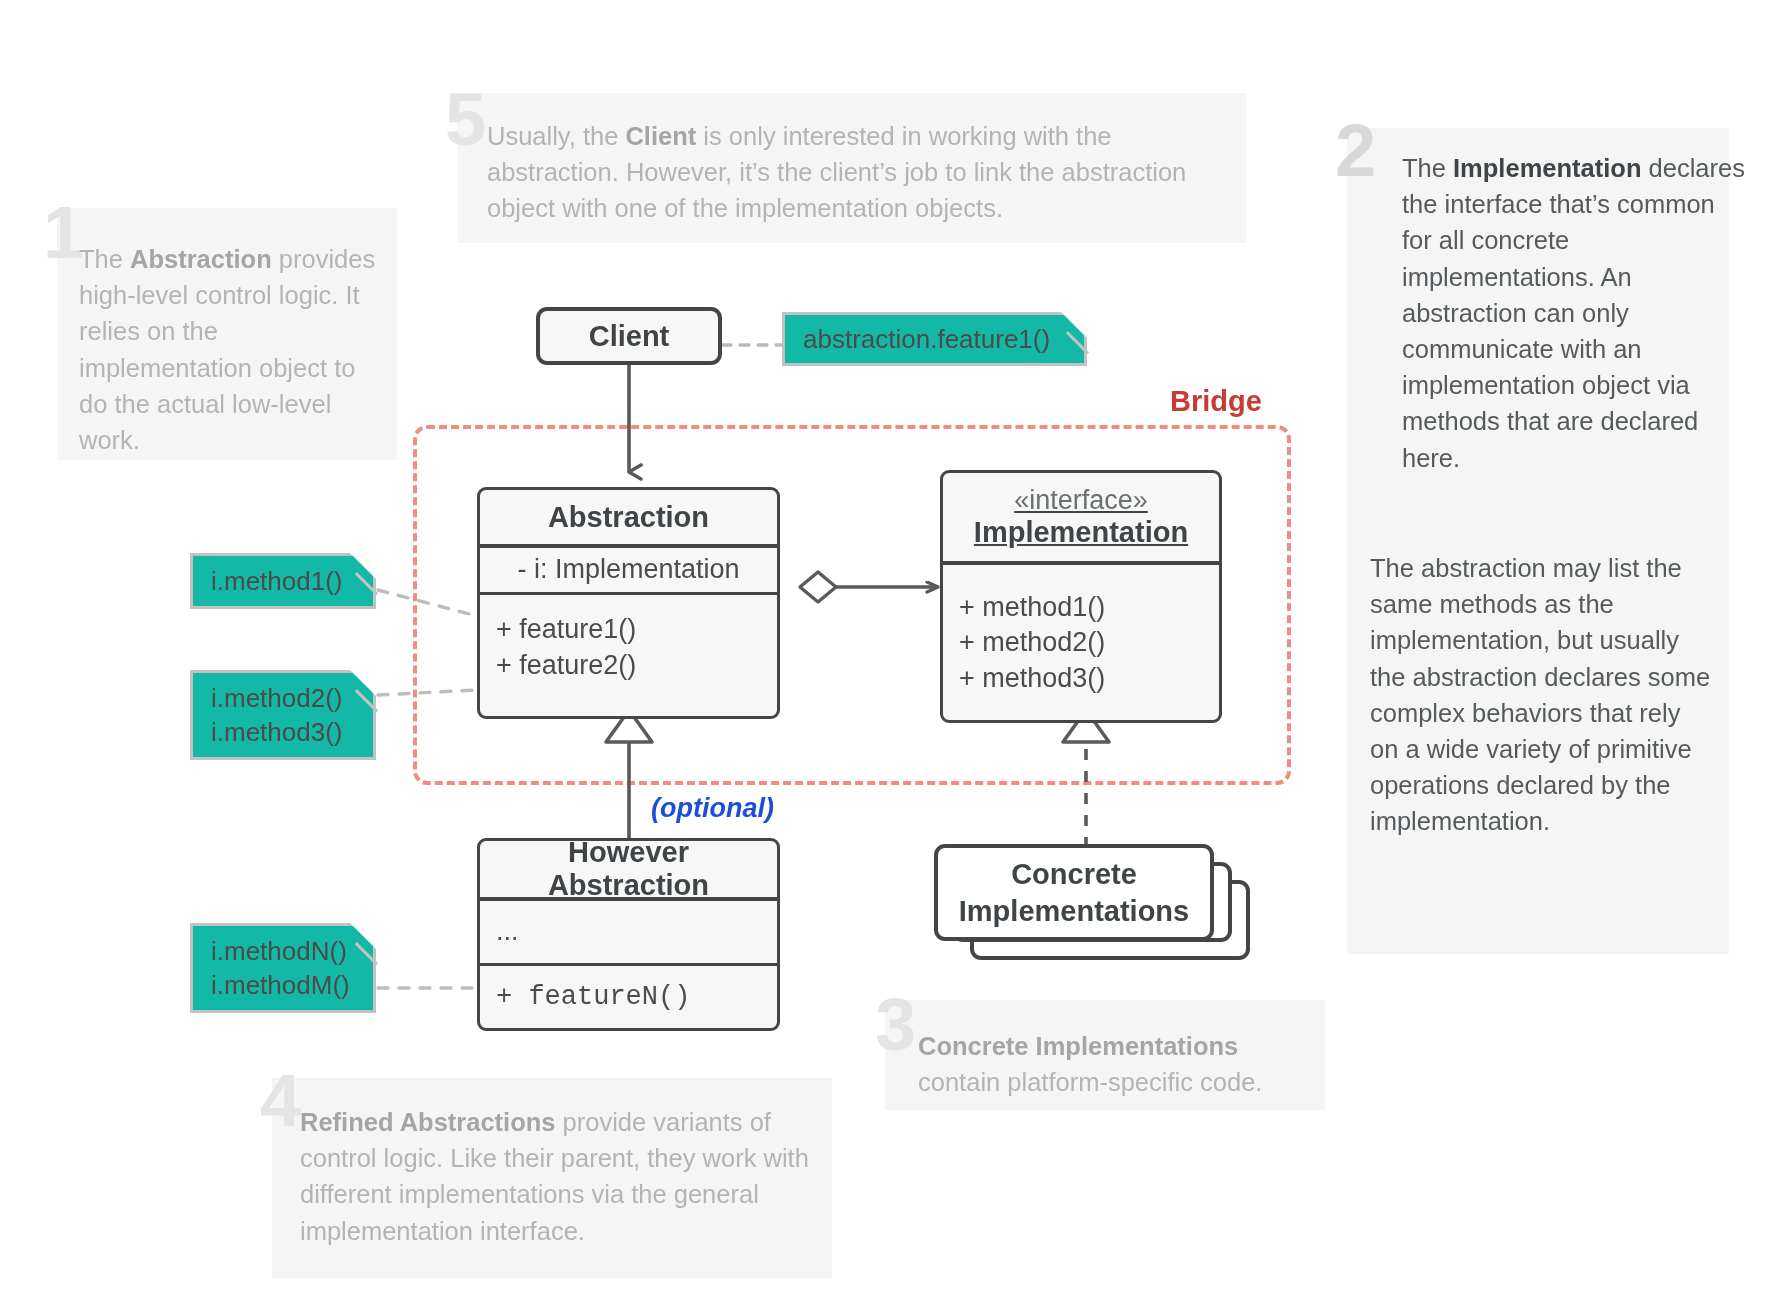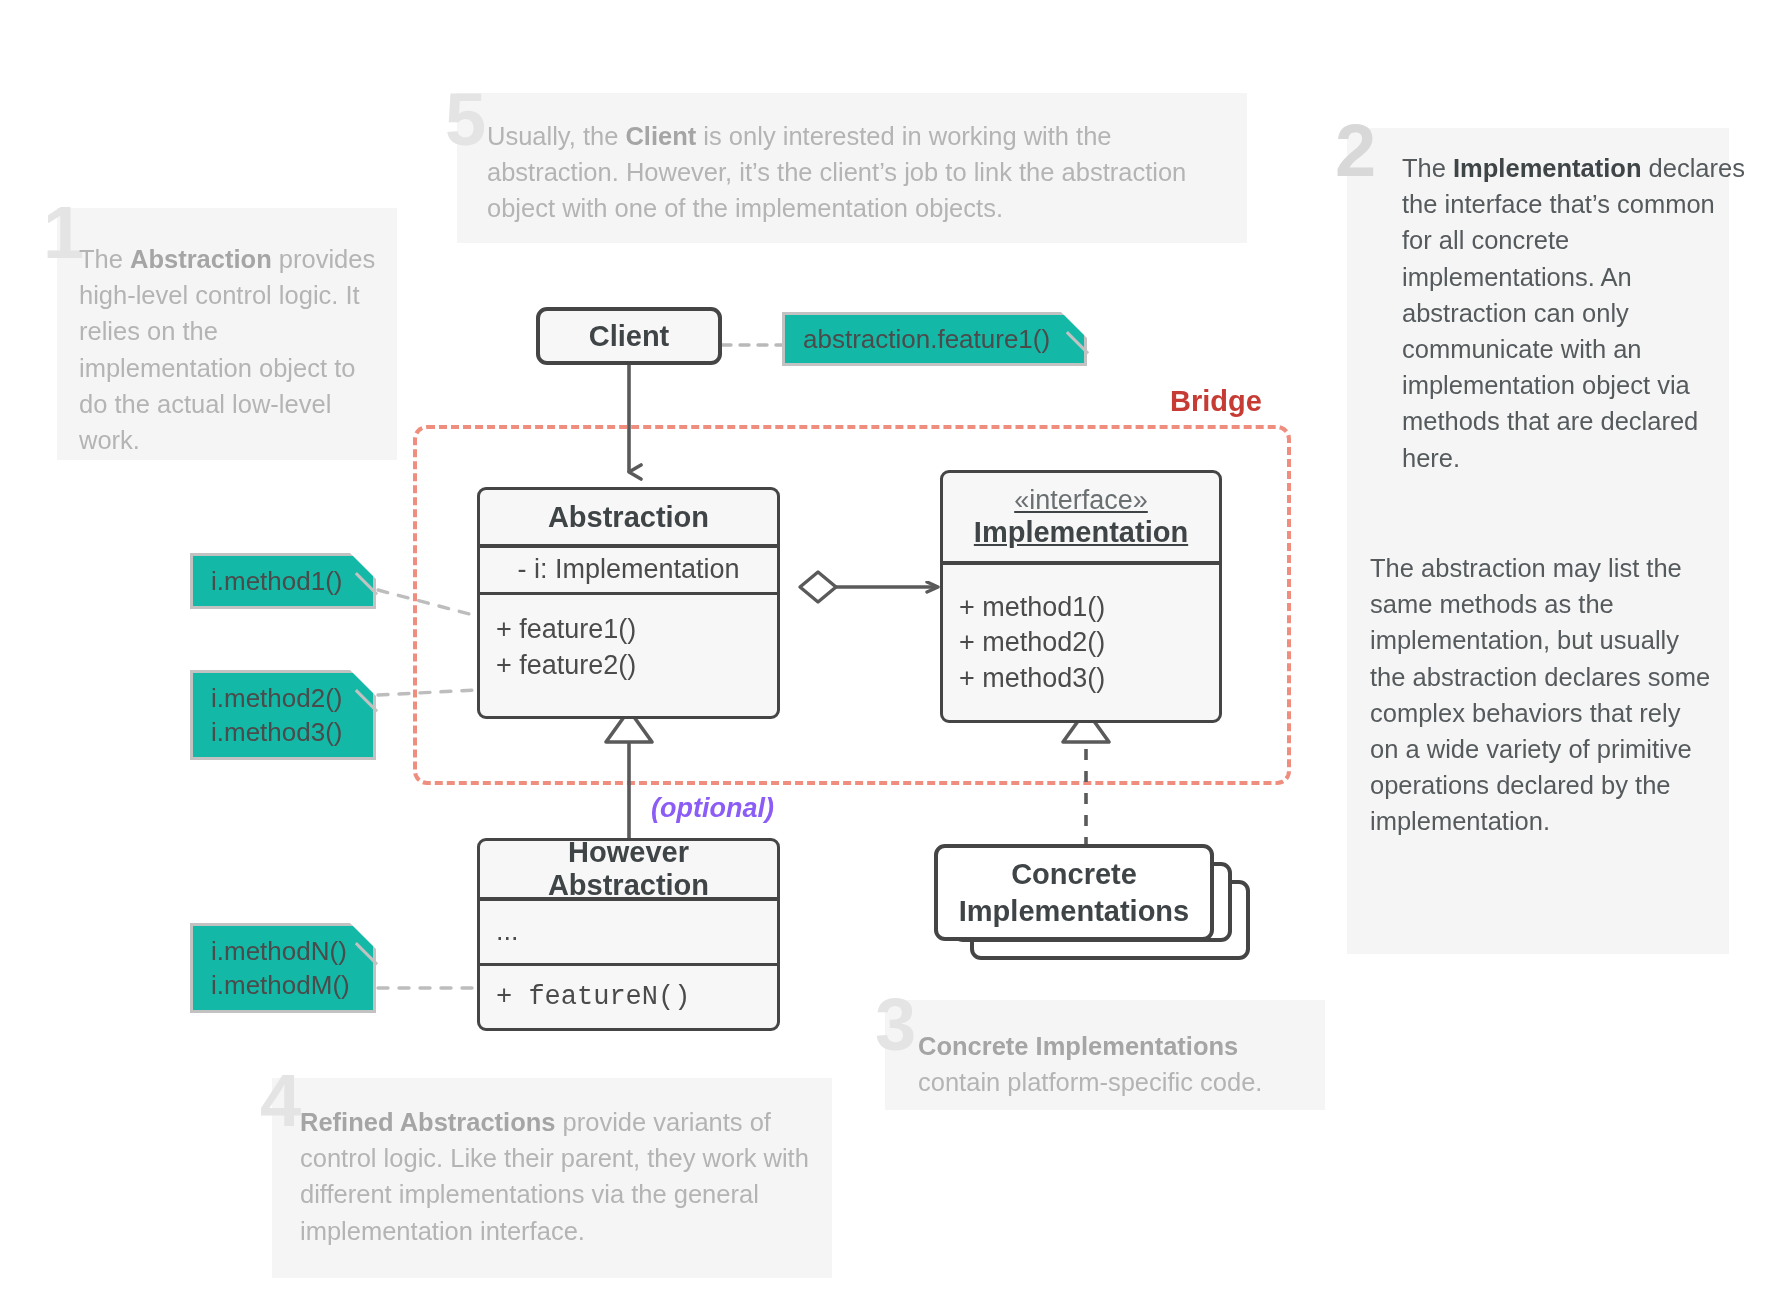--- a/index.html
+++ b/index.html
@@ -155,7 +155,7 @@
     font-style: italic;
     font-weight: bold;
     font-size: 27px;
-    color: #8b5cf6;
+    color: #1d4ed8;
   }
 
   svg.overlay {

